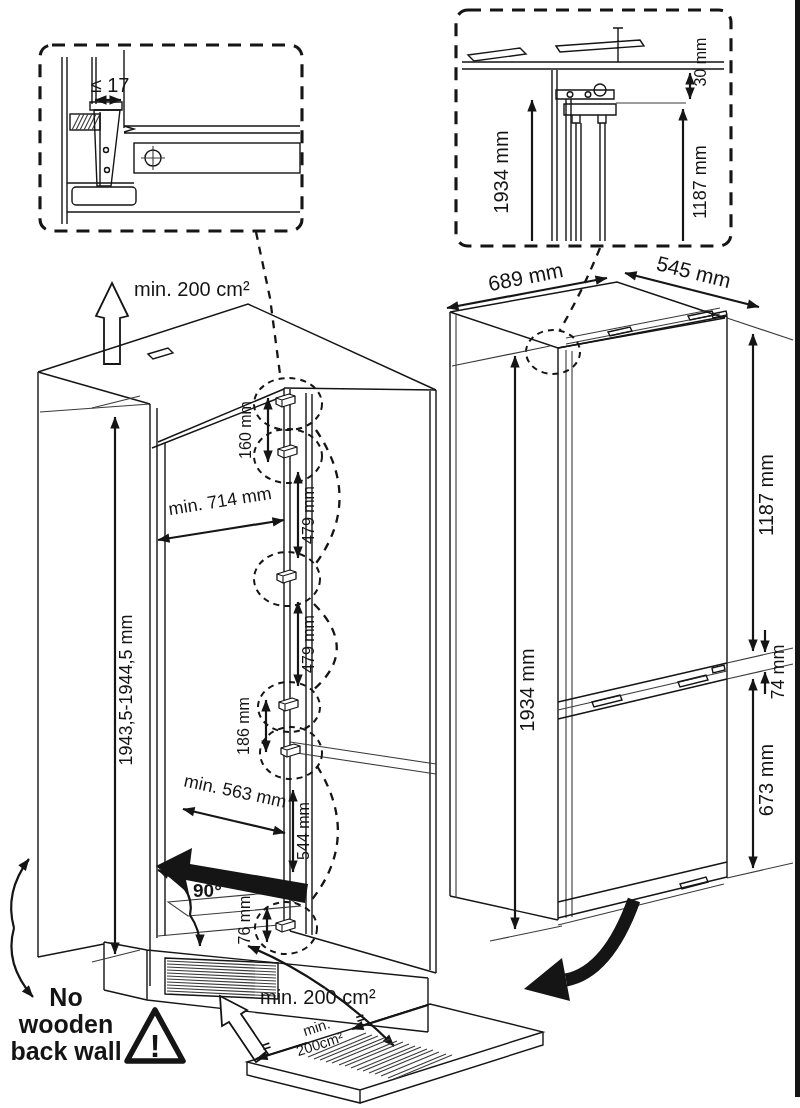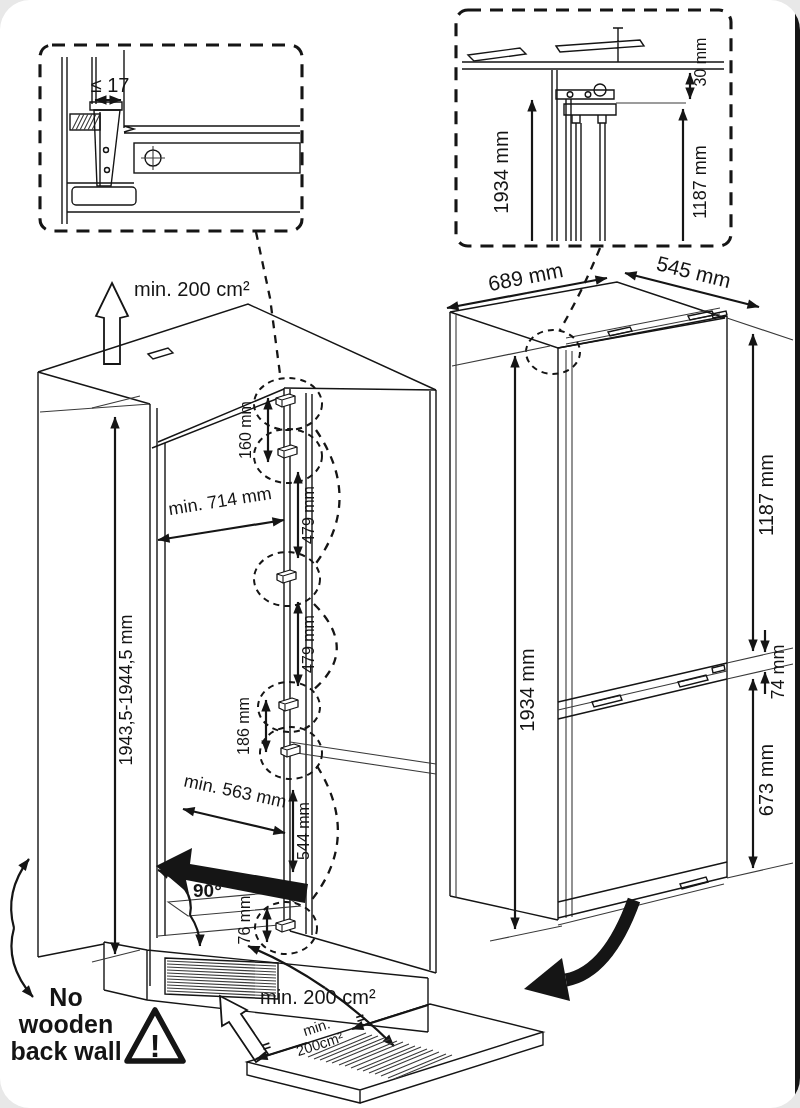--- a/index.html
+++ b/index.html
@@ -4,7 +4,7 @@
 <style>
   html,body{margin:0;padding:0;background:#e8e8e8;}
   .page{position:relative;width:800px;height:1108px;background:#ffffff;overflow:hidden;
-        font-family:"Liberation Sans",sans-serif;border-radius:30px;}
+        font-family:"Liberation Sans",sans-serif;}
   svg text{font-family:"Liberation Sans",sans-serif;fill:#141414;}
   .lbl{font-size:20px;}
   .lblB{font-size:21px;}

